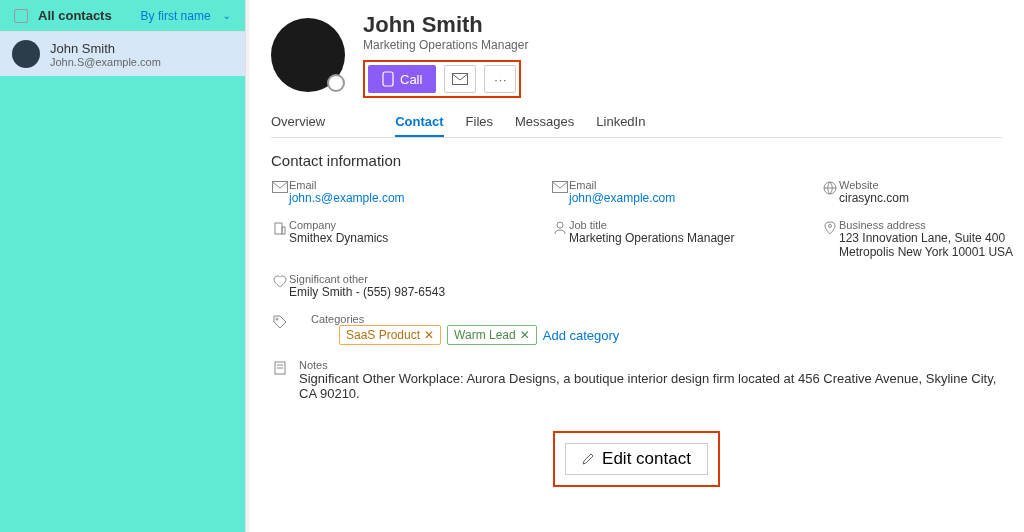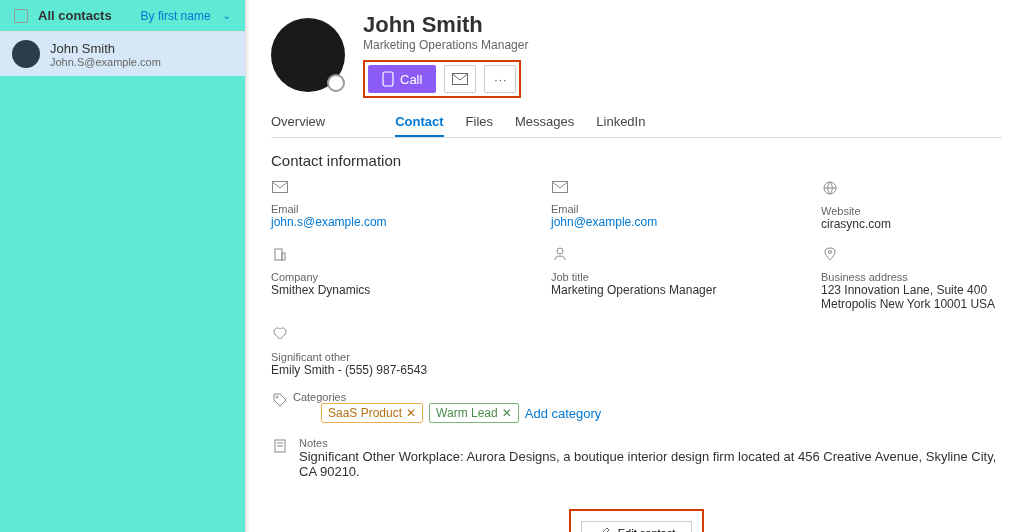--- a/index.html
+++ b/index.html
@@ -30,7 +30,7 @@
 .tab.active { color: #0078d4; border-bottom: 2px solid #0078d4; font-weight: 600; margin-left: 48px; }
 .section-h { font-size: 15px; margin: 14px 0 10px 0; }
 .info-grid { display: grid; grid-template-columns: 260px 250px 230px; column-gap: 20px; row-gap: 14px; }
-.field { display: flex; gap: 10px; align-items: flex-start; font-size: 12px; flex-direction: column; }
+.field { display: flex; align-items: flex-start; font-size: 12px; }
 .icon { width: 18px; color: #888; flex-shrink: 0; display:flex; justify-content:center; margin-top: 2px;}
 .flabel { color: #666; font-size: 11px; }
 .fval { color: #323130; }

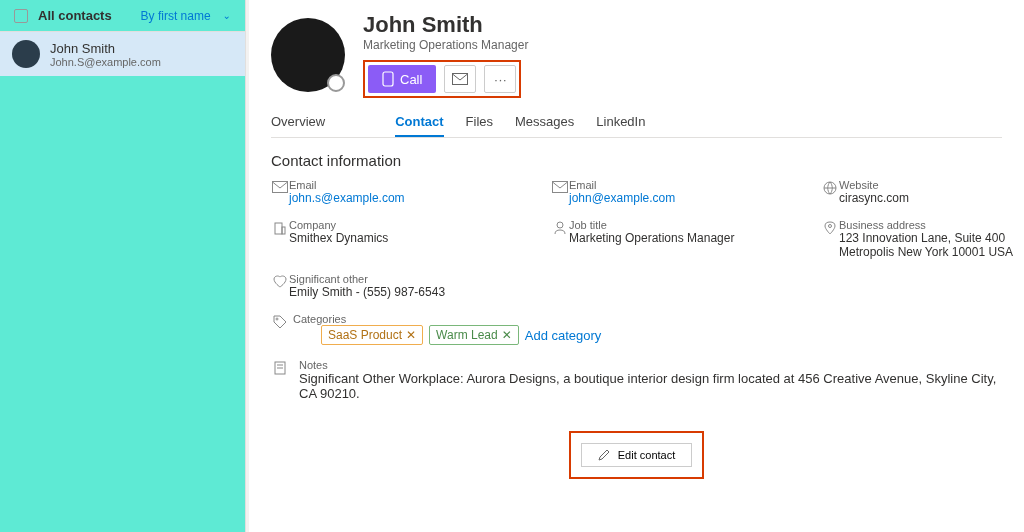--- a/index.html
+++ b/index.html
@@ -35,7 +35,7 @@
 .flabel { color: #666; font-size: 11px; }
 .fval { color: #323130; }
 .fval.link { color: #0078d4; }
-.cats { display: flex; gap: 4px; margin-top: 14px; align-items: flex-start; }
+.cats { display: flex; gap: 22px; margin-top: 14px; align-items: flex-start; }
 .cat-row { display: flex; align-items: center; gap: 6px; flex-wrap: wrap; padding-left: 28px; }
 .tag { border: 1px solid; padding: 2px 6px; font-size: 12px; display: flex; align-items: center; gap: 4px; border-radius: 2px;}
 .tag.orange { border-color: #f0ad4e; color: #b17114; }

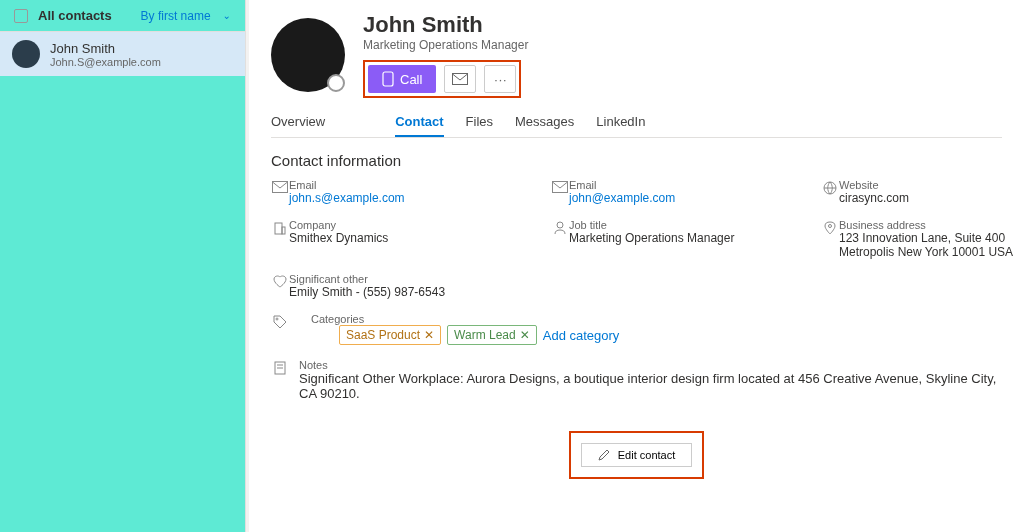--- a/index.html
+++ b/index.html
@@ -44,7 +44,7 @@
 .notes-row { display: flex; gap: 10px; margin-top: 14px; }
 .footer { text-align: center; margin-top: 30px; }
 .edit-btn-hl { display: inline-block; border: 2px solid #d83b01; padding: 10px; }
-.btn-edit { background: #fff; border: 1px solid #ccc; padding: 5px 16px; font-size: 11px; display: flex; align-items: center; gap: 8px; }
+.btn-edit { background: #fff; border: 1px solid #ccc; padding: 5px 16px; font-size: 17px; display: flex; align-items: center; gap: 8px; }
 svg { display: block; }
 </style>
 </head>

